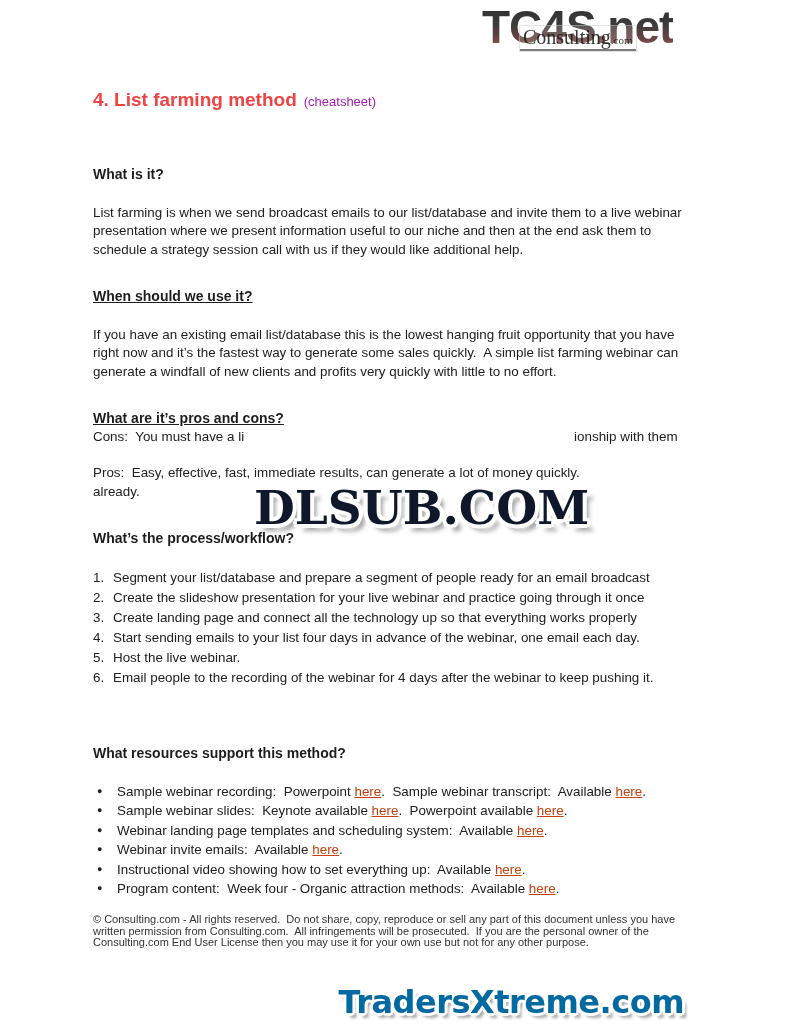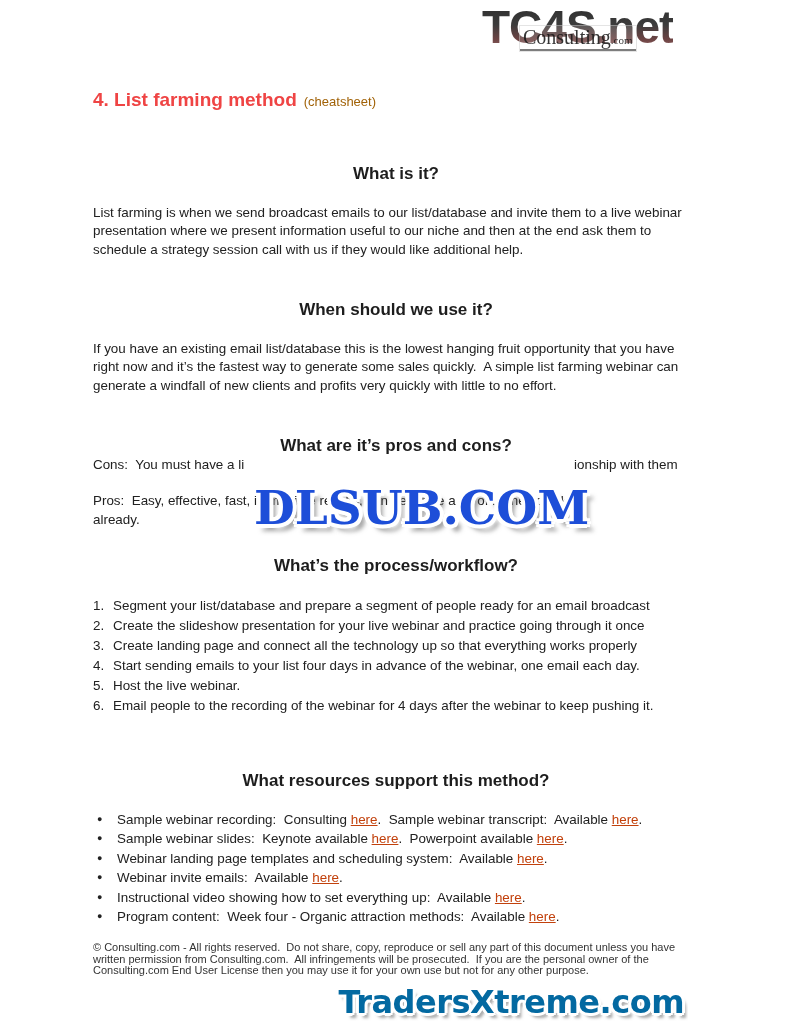--- a/index.html
+++ b/index.html
@@ -11,7 +11,7 @@
   
   .title{padding-top:87px;line-height:26px;white-space:pre;}
   .title-main{font-size:19px;font-weight:bold;color:#ef4444;}
-  .title-suffix{font-size:13px;color:#a16207;margin-left:7px;}
+  .title-suffix{font-size:13px;color:#a21caf;margin-left:7px;}
   
   h2{margin:0;font-size:17px;font-weight:bold;color:#1d1d1d;line-height:18.5px;text-align:center;}
   .mt-big{margin-top:50px;}

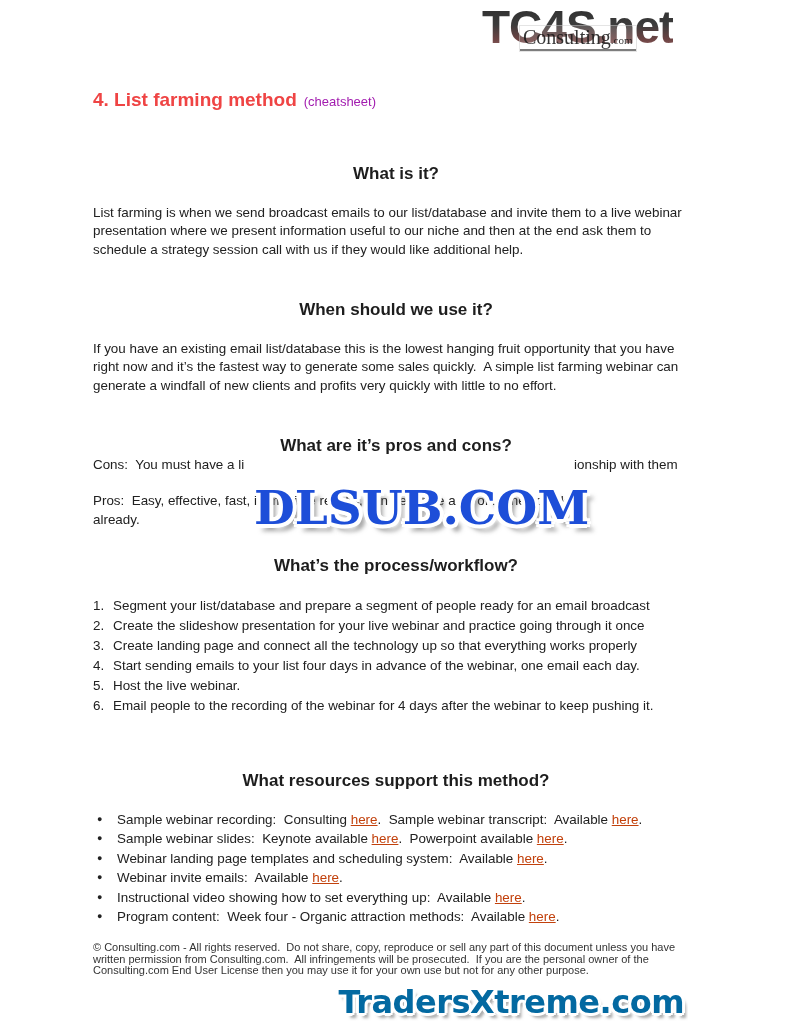--- a/index.html
+++ b/index.html
@@ -13,7 +13,7 @@
   .title-main{font-size:19px;font-weight:bold;color:#ef4444;}
   .title-suffix{font-size:13px;color:#a21caf;margin-left:7px;}
   
-  h2{margin:0;font-size:17px;font-weight:bold;color:#1d1d1d;line-height:18.5px;text-align:center;}
+  h2{margin:0;font-size:14px;font-weight:bold;color:#1d1d1d;line-height:18.5px;}
   .mt-big{margin-top:50px;}
   .mt-sec{margin-top:42px;}
   .mt-sec2{margin-top:28px;}

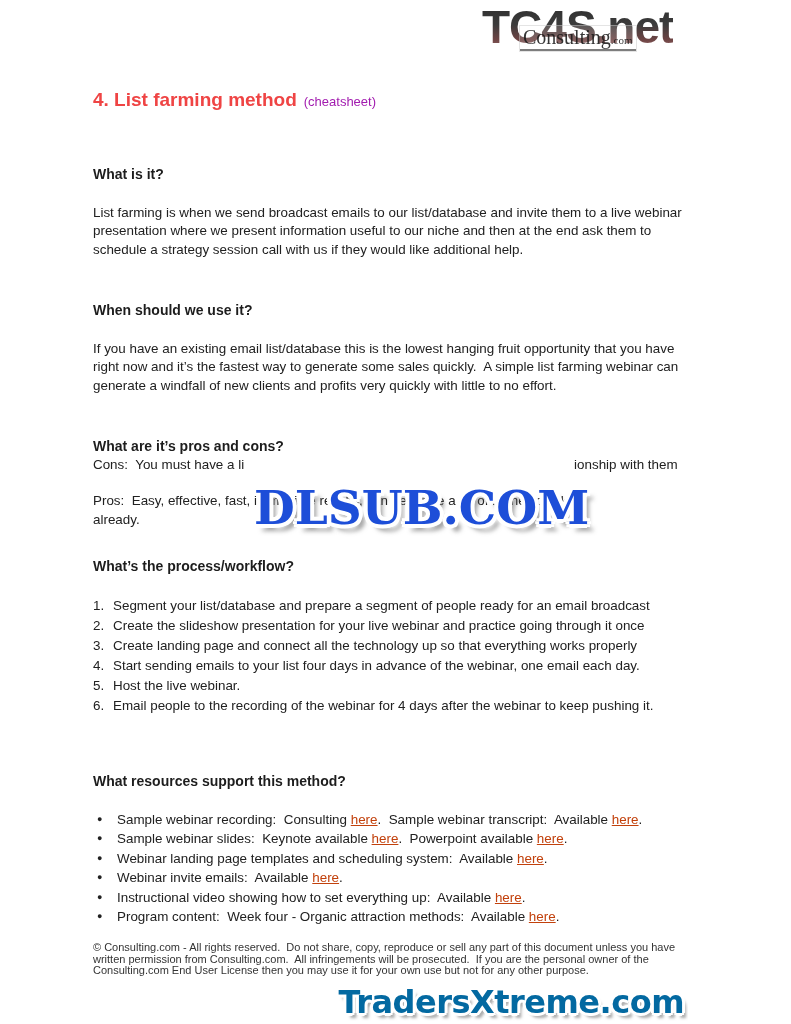--- a/index.html
+++ b/index.html
@@ -15,7 +15,7 @@
   
   h2{margin:0;font-size:14px;font-weight:bold;color:#1d1d1d;line-height:18.5px;}
   .mt-big{margin-top:50px;}
-  .mt-sec{margin-top:42px;}
+  .mt-sec{margin-top:28px;text-decoration:underline;}
   .mt-sec2{margin-top:28px;}
   .mt-sec3{margin-top:56px;}
   p.body{margin:20px 0 0 0;font-size:13.4px;line-height:18.5px;white-space:pre-wrap;color:#212121;}

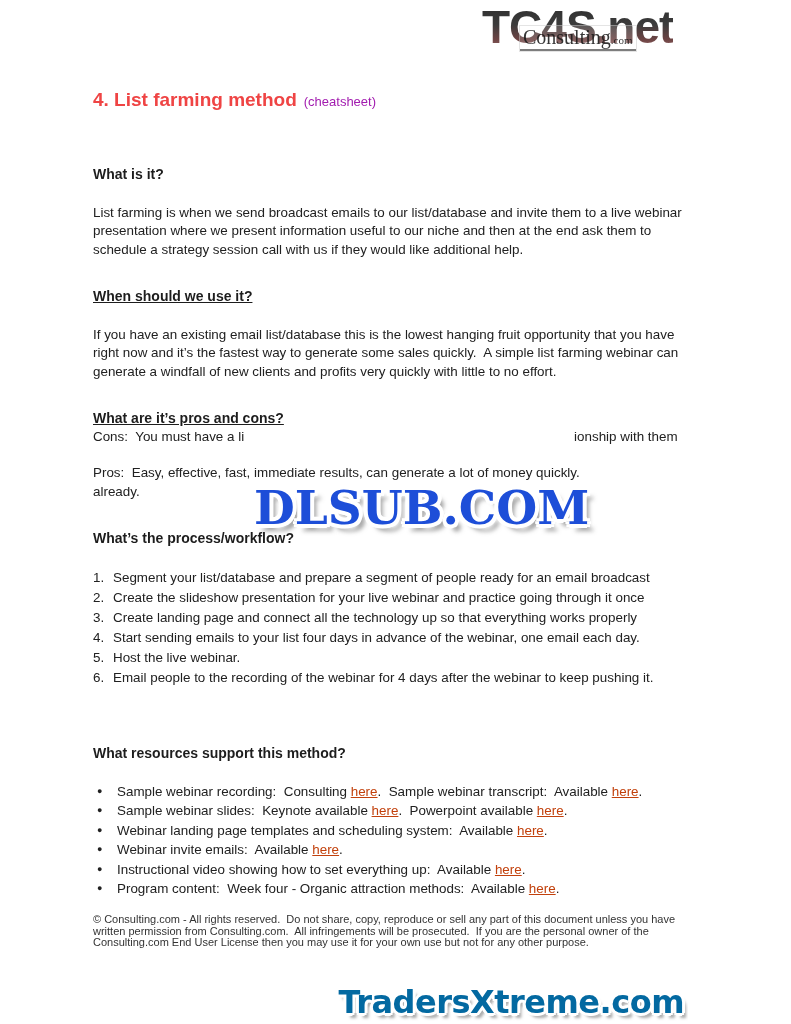--- a/index.html
+++ b/index.html
@@ -52,7 +52,7 @@
   .dlsub-watermark{
     position:absolute;left:254px;top:483px;
     font-family:"DejaVu Serif","Liberation Serif",serif;font-weight:bold;
-    font-size:47px;line-height:50px;letter-spacing:0px;color:#1d4ed8;
+    font-size:47px;line-height:50px;letter-spacing:0px;color:#0f172a;
     text-shadow:
       -3px -3px 0 #fff, 3px -3px 0 #fff, -3px 3px 0 #fff, 3px 3px 0 #fff,
       -4px 0 0 #fff, 4px 0 0 #fff, 0 -4px 0 #fff, 0 4px 0 #fff,

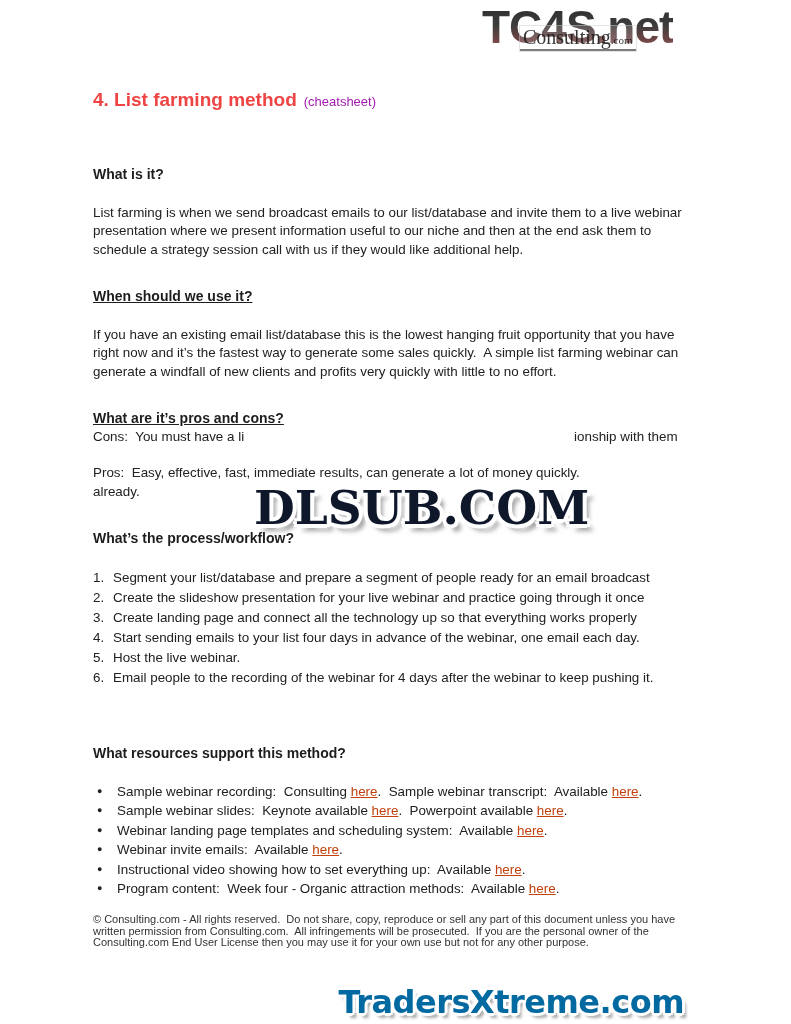--- a/index.html
+++ b/index.html
@@ -108,7 +108,7 @@
 
     <h2 class="mt-sec3">What resources support this method?</h2>
     <div class="bullist" id="resources-list">
-        <div class="bul-row"><span class="dot">●</span><span><span>Sample webinar recording:  Consulting </span><a class="doclink" href="#">here</a><span>.  Sample webinar transcript:  Available </span><a class="doclink" href="#">here</a><span>.</span></span></div>
+        <div class="bul-row"><span class="dot">●</span><span><span>Sample webinar recording:  Powerpoint </span><a class="doclink" href="#">here</a><span>.  Sample webinar transcript:  Available </span><a class="doclink" href="#">here</a><span>.</span></span></div>
         <div class="bul-row"><span class="dot">●</span><span><span>Sample webinar slides:  Keynote available </span><a class="doclink" href="#">here</a><span>.  Powerpoint available </span><a class="doclink" href="#">here</a><span>.</span></span></div>
         <div class="bul-row"><span class="dot">●</span><span><span>Webinar landing page templates and scheduling system:  Available </span><a class="doclink" href="#">here</a><span>.</span></span></div>
         <div class="bul-row"><span class="dot">●</span><span><span>Webinar invite emails:  Available </span><a class="doclink" href="#">here</a><span>.</span></span></div>

